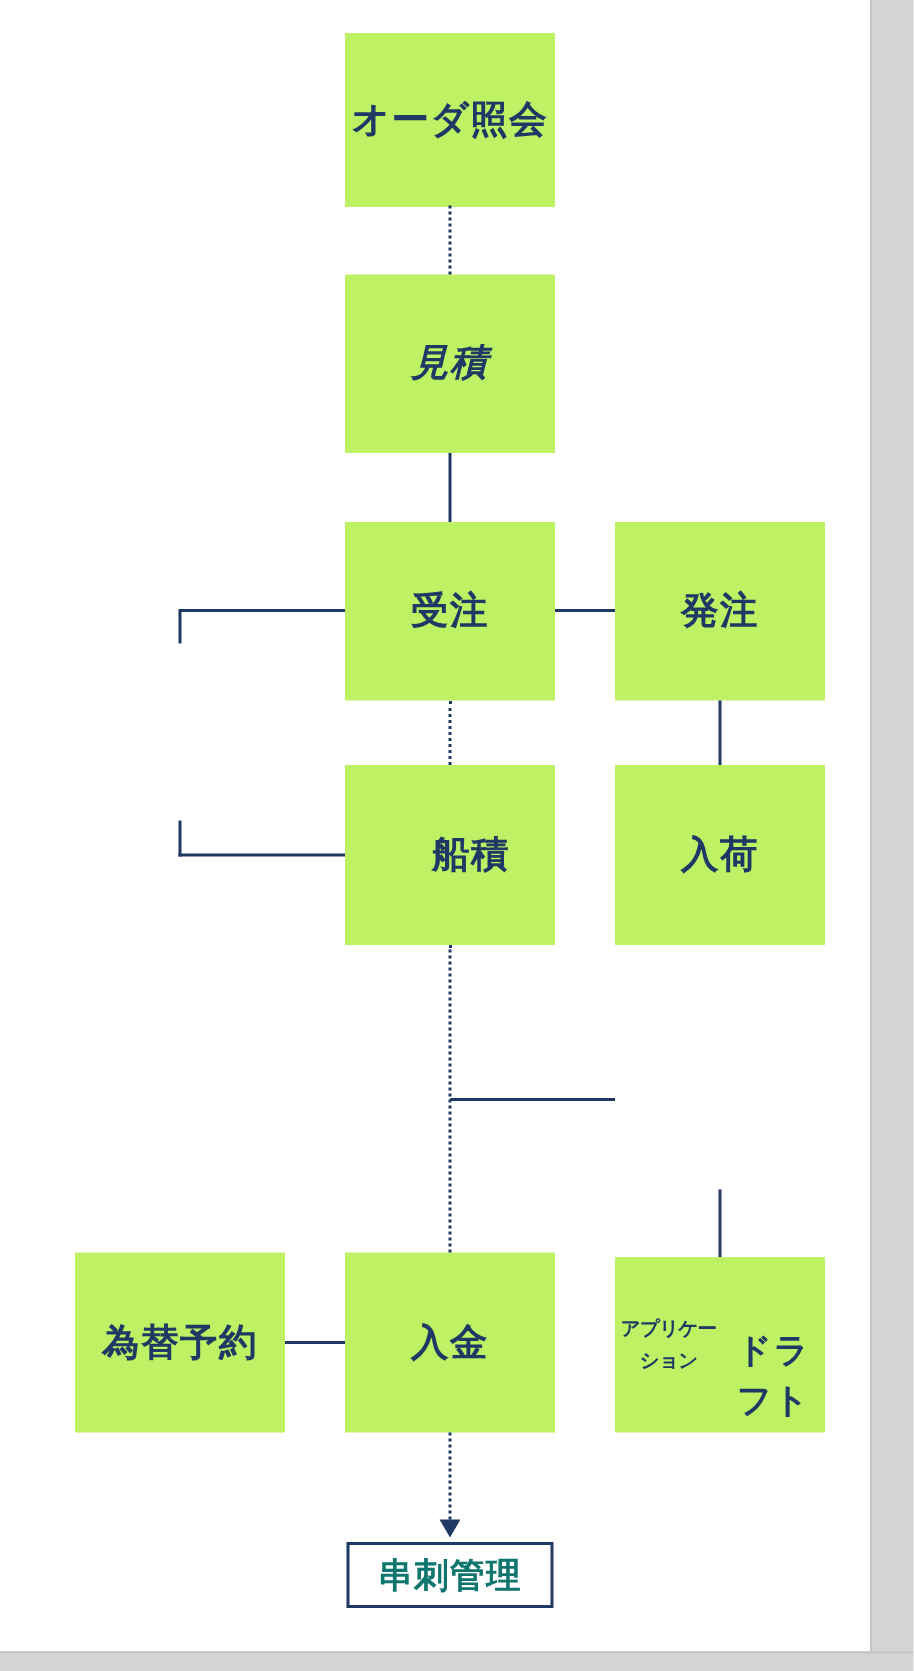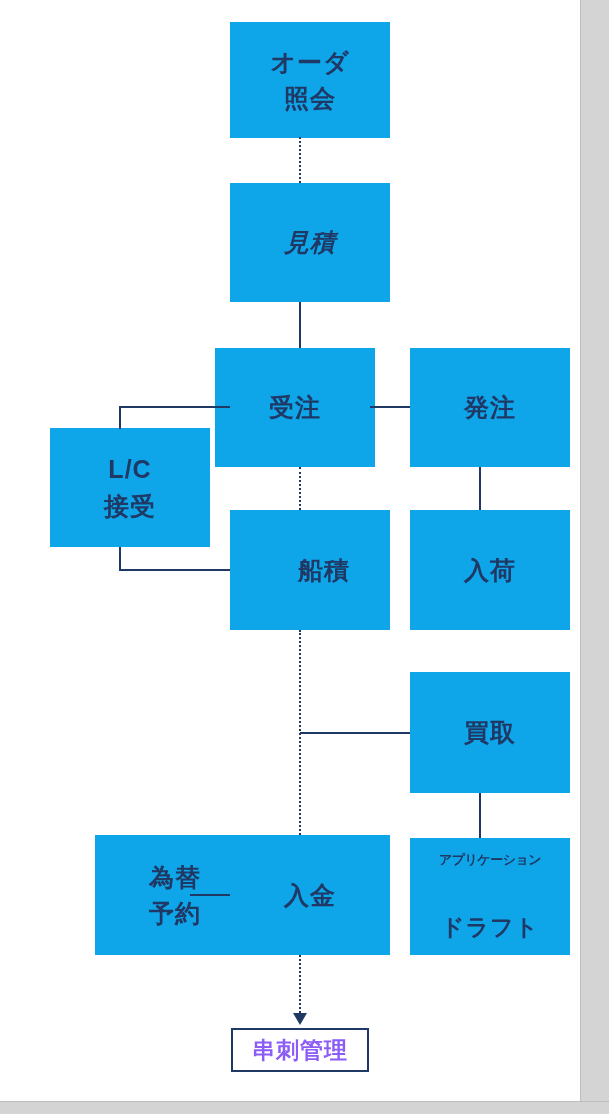--- a/index.html
+++ b/index.html
@@ -10,9 +10,9 @@
     background:#ffffff; overflow:hidden;
   }
   .box {
-    position:absolute; width:160px;
-    background:#0ea5e9; color:#1f3864;
-    display:flex; flex-direction:column; align-items:center; justify-content:center;
+    position:absolute; width:140px;
+    background:#bef264; color:#1f3864;
+    display:flex; flex-direction:row; align-items:center; justify-content:center;
     font-weight:bold; font-size:25px; line-height:1.45; text-align:center;
     letter-spacing:1px;
   }

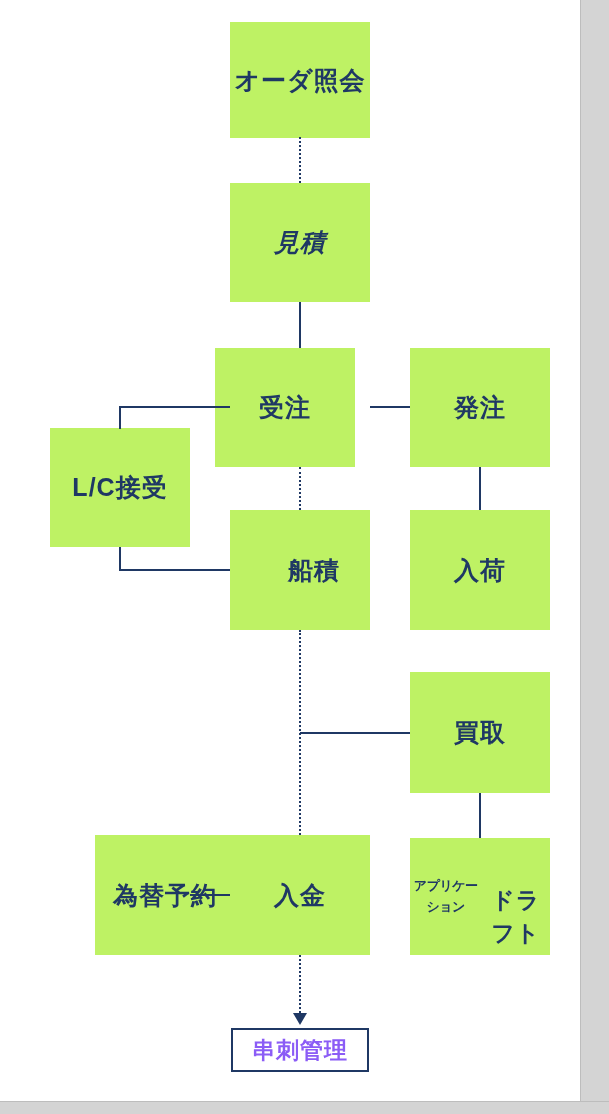--- a/index.html
+++ b/index.html
@@ -36,7 +36,7 @@
   
   #n-order-inquiry { left:230px; top:22px;  height:116px; }
   #n-quotation     { left:230px; top:183px; height:119px;font-style:italic; }
-  #n-sales-order   { left:215px; top:348px; height:119px;align-items:center; }
+  #n-sales-order   { left:230px; top:348px; height:119px;align-items:center; }
   #n-purchase-order{ left:410px; top:348px; height:119px;align-items:center; }
   #n-lc            { left:50px;  top:428px; height:119px; }
   #n-shipping      { left:230px; top:510px; height:120px;padding-left:28px; }

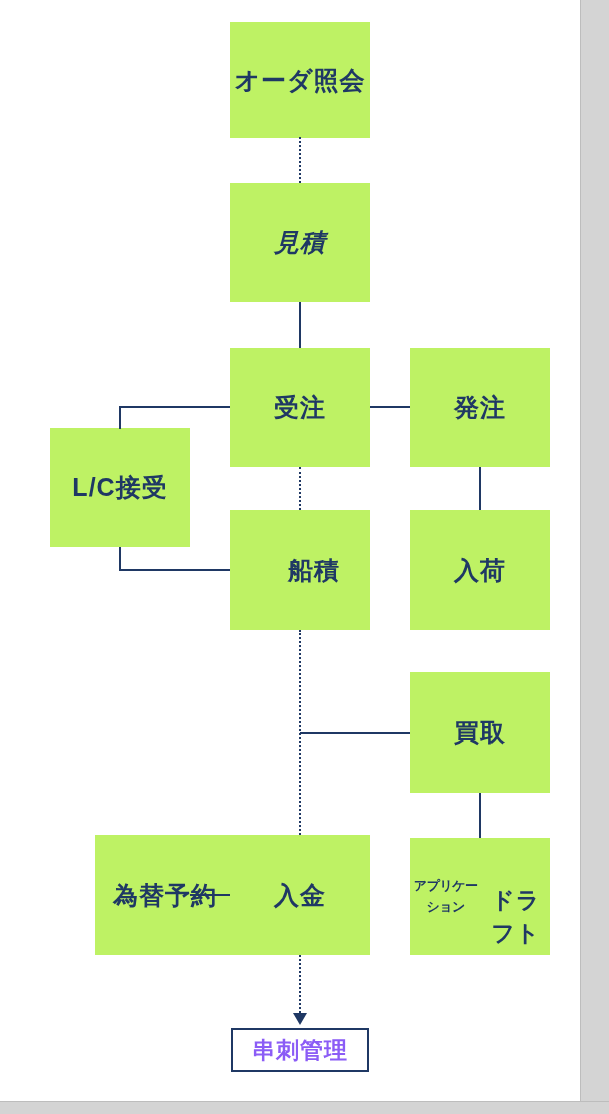--- a/index.html
+++ b/index.html
@@ -92,10 +92,6 @@
     <span>発注</span>
   </div>
 
-  <div class="box" id="n-lc">
-    <span>L/C</span>
-    <span>接受</span>
-  </div>
 
   <div class="box" id="n-shipping">
     <span>船積</span>

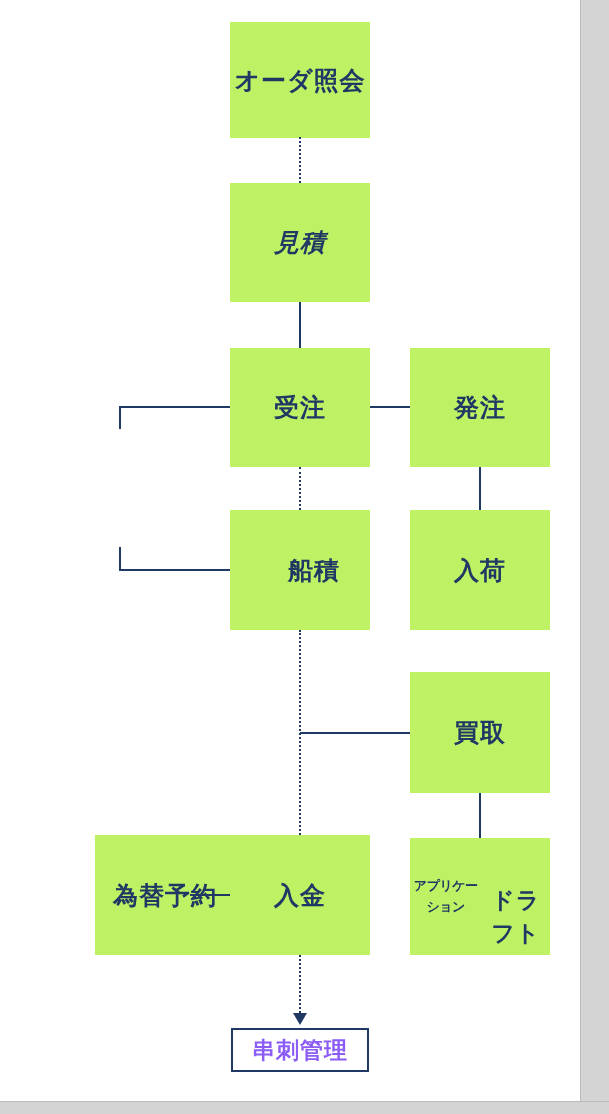--- a/index.html
+++ b/index.html
@@ -101,9 +101,6 @@
     <span>入荷</span>
   </div>
 
-  <div class="box" id="n-purchase">
-    <span>買取</span>
-  </div>
 
   <div class="box" id="n-exchange">
     <span>為替</span>

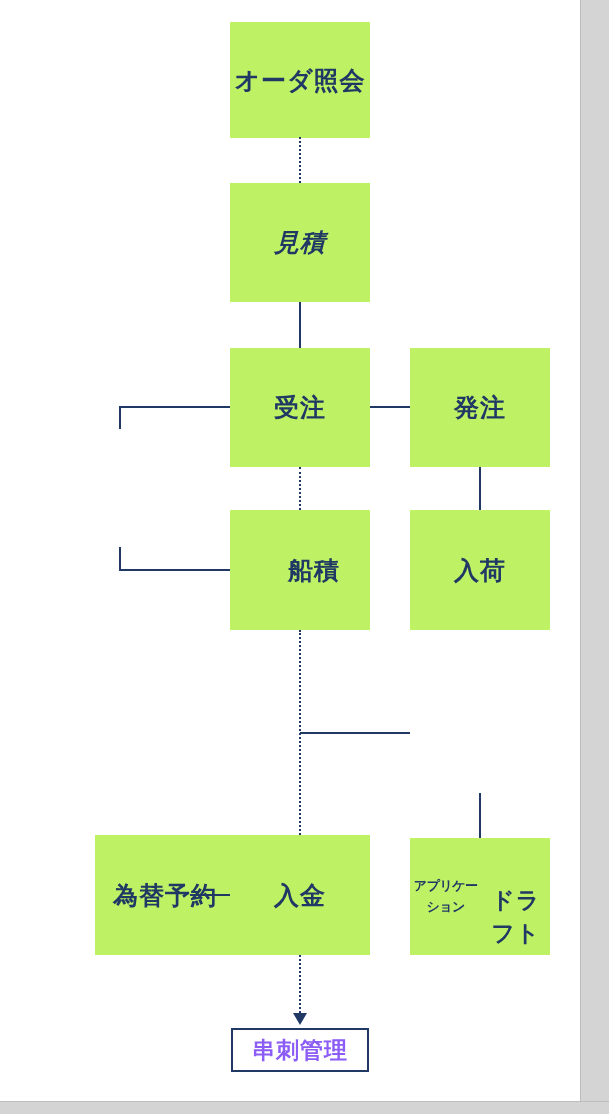--- a/index.html
+++ b/index.html
@@ -42,7 +42,7 @@
   #n-shipping      { left:230px; top:510px; height:120px;padding-left:28px; }
   #n-arrival       { left:410px; top:510px; height:120px; }
   #n-purchase      { left:410px; top:672px; height:121px; }
-  #n-exchange      { left:50px;  top:835px; height:120px;margin-left:45px; }
+  #n-exchange      { left:50px;  top:835px; height:120px; }
   #n-deposit       { left:230px; top:835px; height:120px; }
   #n-appdraft      { left:410px; top:838px; height:117px; }
   #n-cross         { left:231px; top:1028px; width:138px; height:44px; }

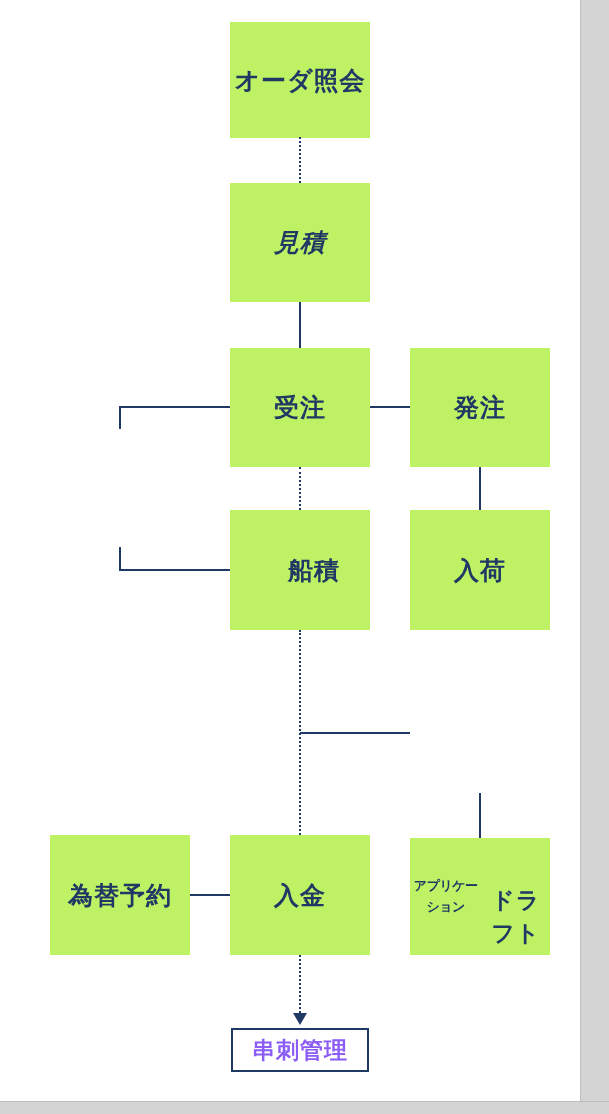--- a/index.html
+++ b/index.html
@@ -26,7 +26,7 @@
   }
   .final-box {
     position:absolute; background:#ffffff;
-    border:2px solid #1f3864; color:#8b5cf6;
+    border:2px solid #1f3864; color:#0f766e;
     display:flex; align-items:center; justify-content:center;
     font-weight:bold; font-size:23px; letter-spacing:1px;
   }

